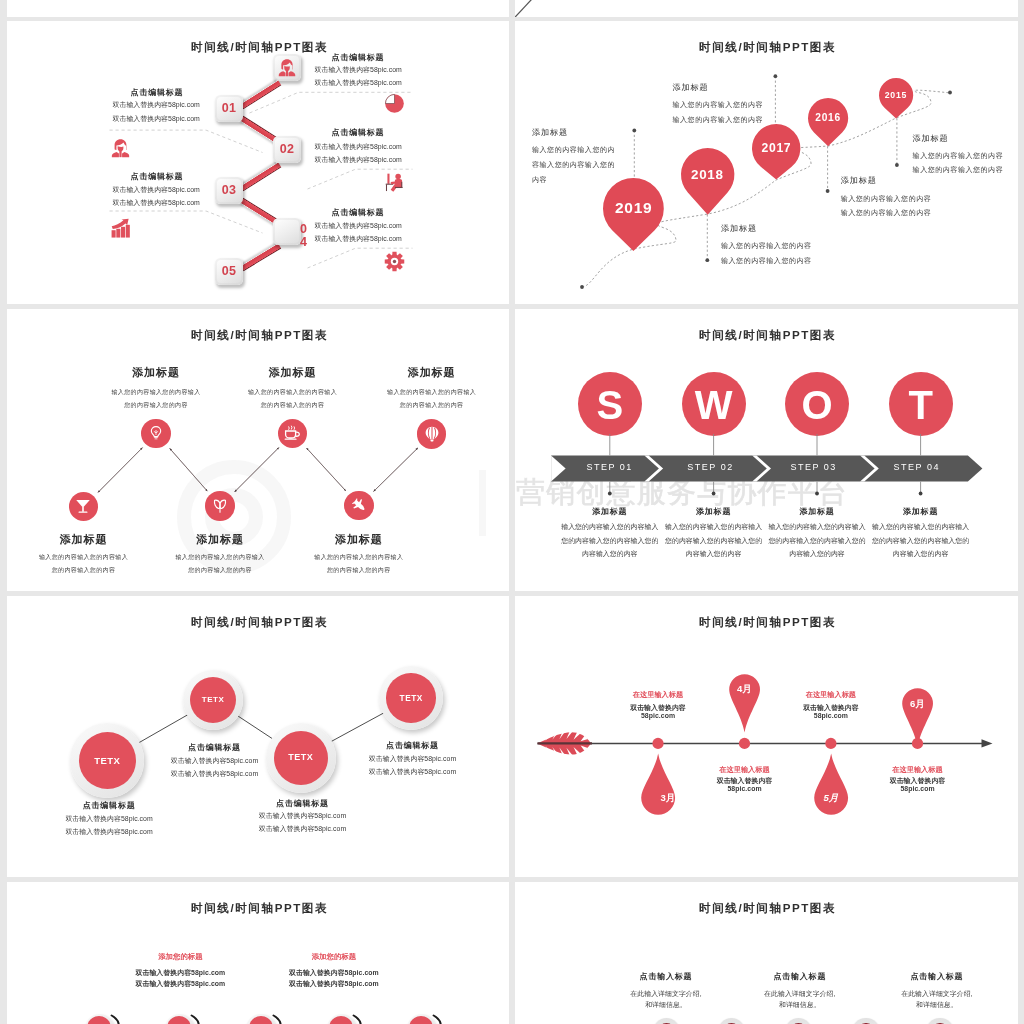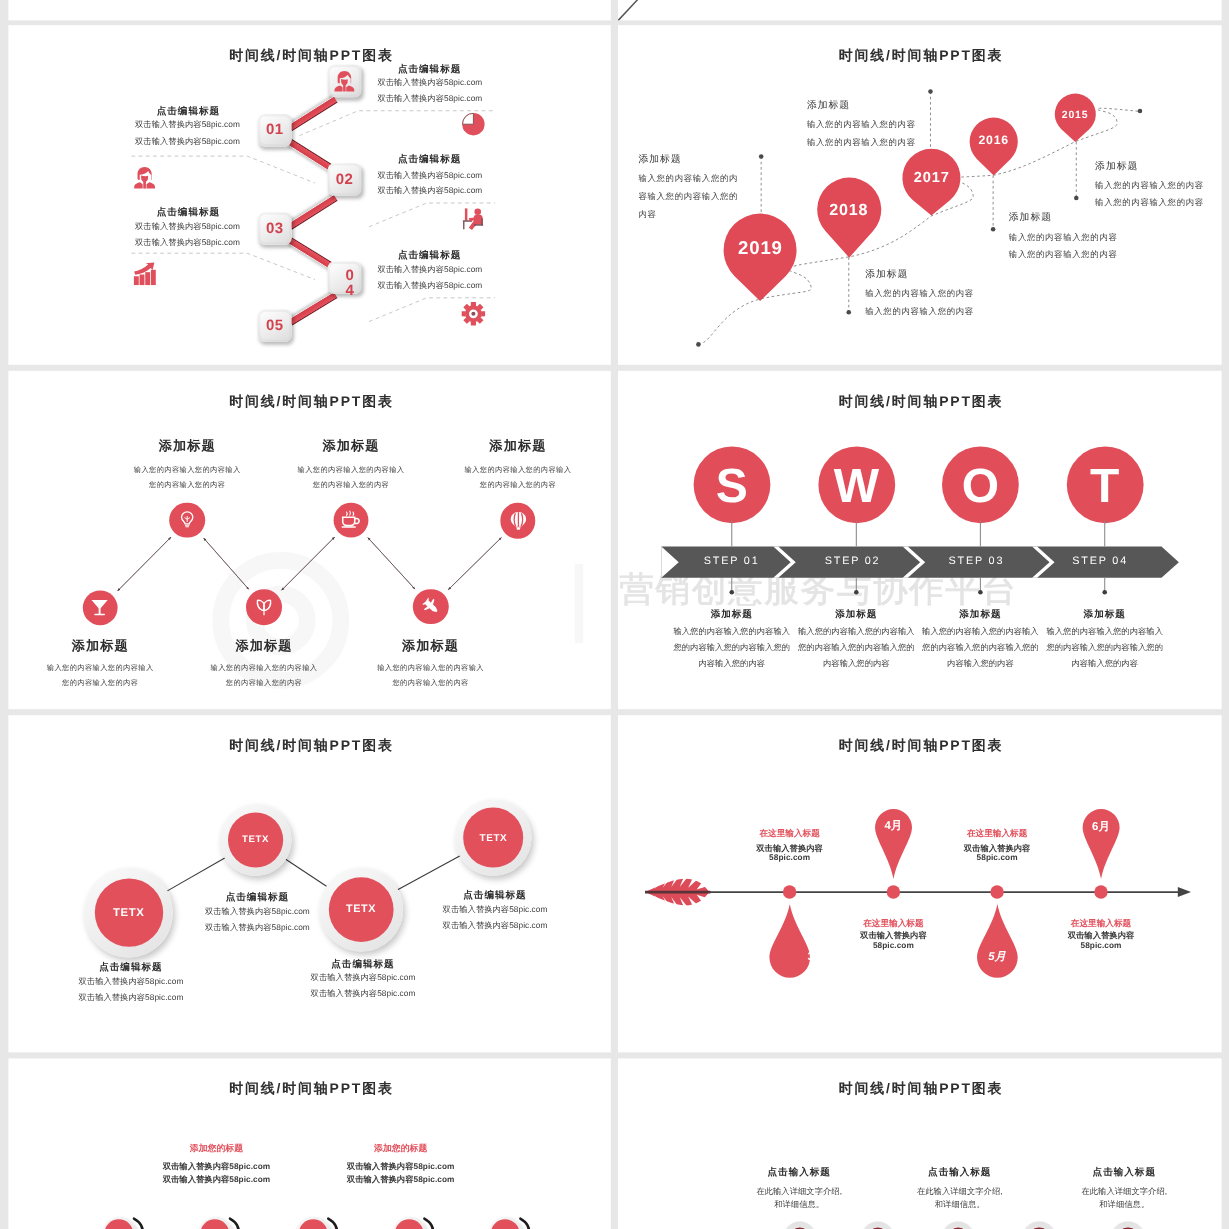--- a/index.html
+++ b/index.html
@@ -76,7 +76,7 @@
         <span style="">03</span>
       </div>
   <div class="numbox" style="left:266.5px;top:196.5px;">
-        <span style="position:absolute;display:block;left:15px;top:5.5px;width:11px;overflow:visible;height:auto;white-space:normal;word-break:break-all;text-align:left;line-height:1.0;">04</span>
+        <span style="position:absolute;display:block;left:27px;top:5.5px;width:11px;overflow:visible;height:auto;white-space:normal;word-break:break-all;text-align:left;line-height:1.0;">04</span>
       </div>
   <div class="numbox" style="left:208.5px;top:236.5px;">
         <span style="">05</span>

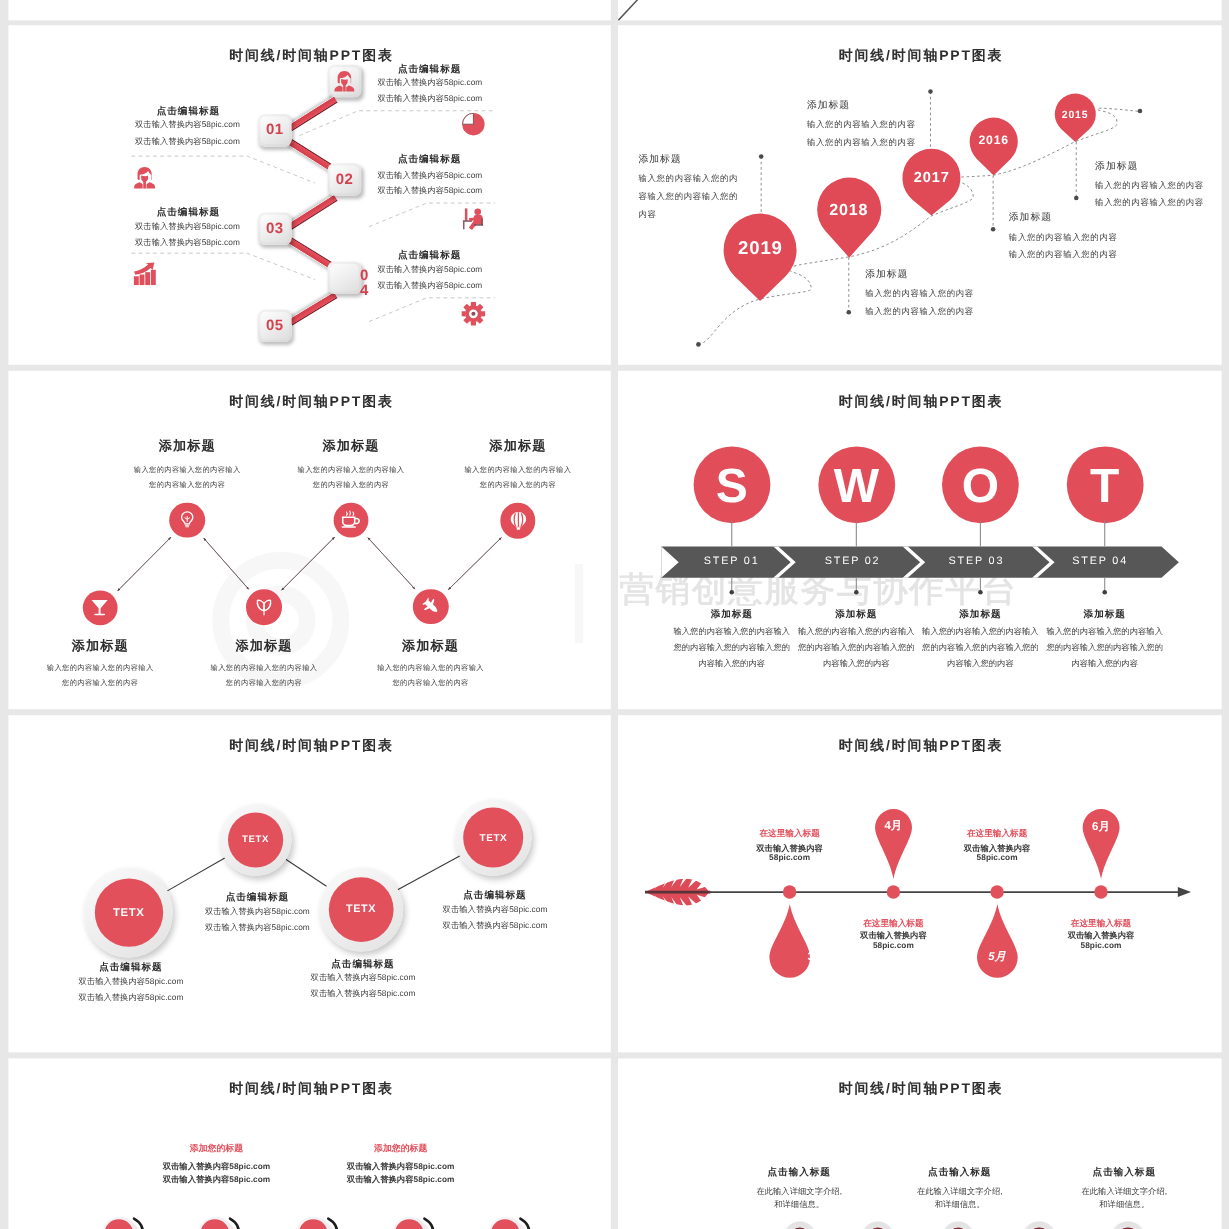--- a/index.html
+++ b/index.html
@@ -469,7 +469,7 @@
         </svg>
         <div style="position:absolute;left:0;top:39.9px;width:34.3px;text-align:center;color:#fff;font-size:9.5px;font-weight:bold;line-height:1;">5月</div>
       </div>
-  <div style="position:absolute;left:386.9px;top:78px;width:31.2px;height:59.0px;">
+  <div style="position:absolute;left:386.9px;top:92px;width:31.2px;height:59.0px;">
         <svg width="31.2" height="59.0" viewBox="0 0 31.2 59.0" style="transform:scaleY(-1);">
           <path d="M 15.60 0.4 C 12.52 17.70 0.20 33.85 0.20 43.40 A 15.40 15.40 0 1 0 31.00 43.40 C 31.00 33.85 18.68 17.70 15.60 0.4 Z" fill="#e2505c"></path>
         </svg>

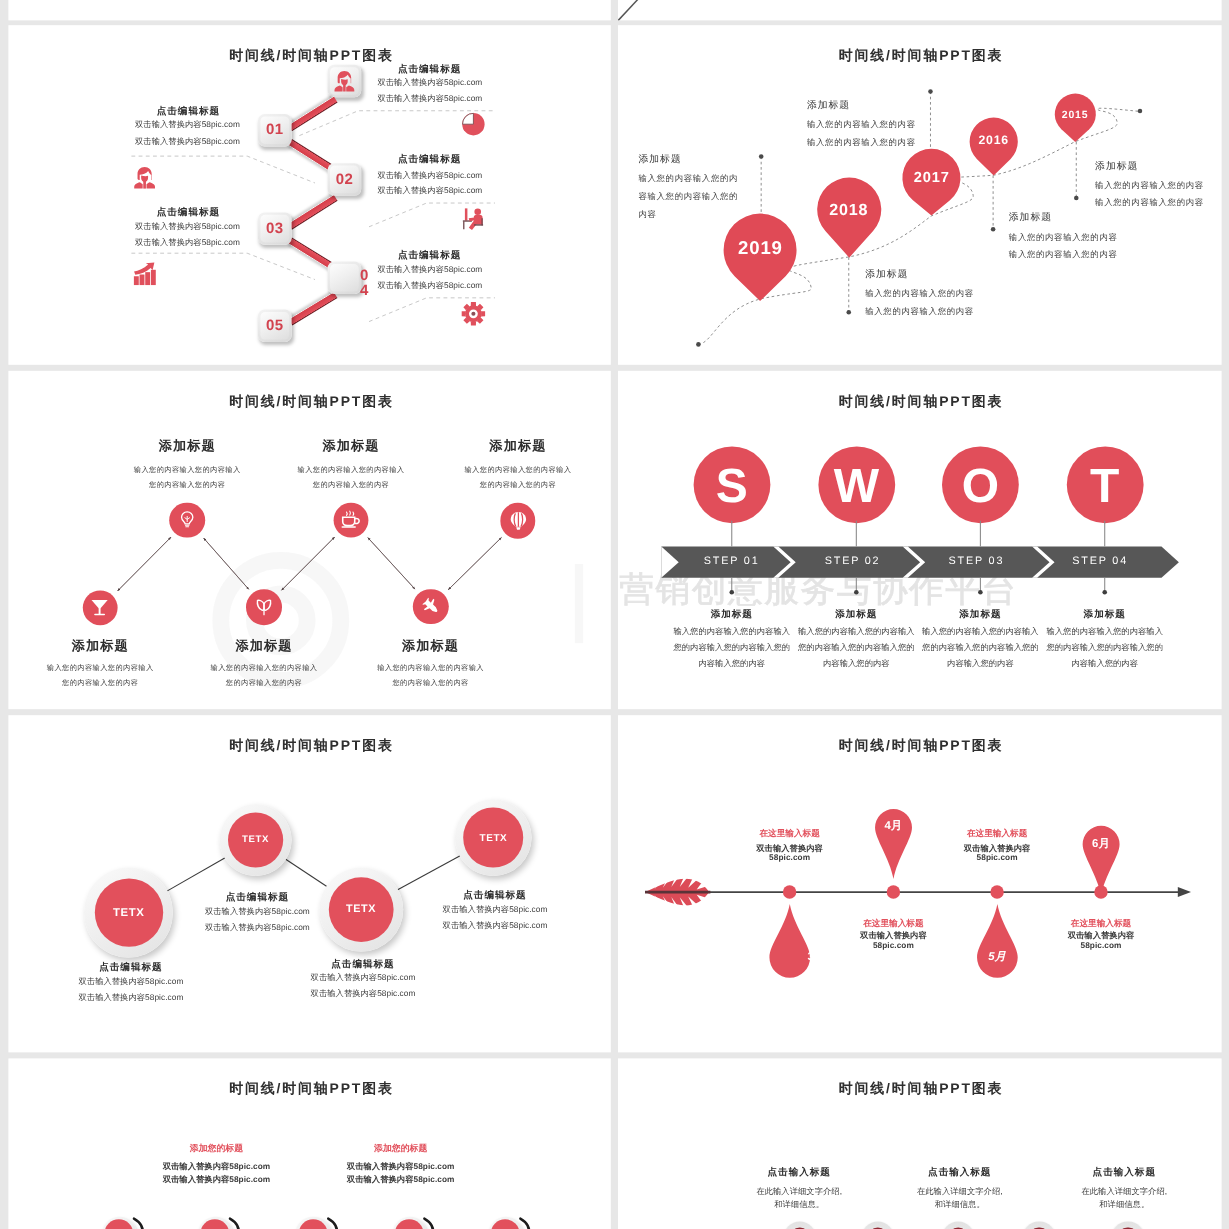--- a/index.html
+++ b/index.html
@@ -455,7 +455,7 @@
         <svg width="34.3" height="62.0" viewBox="0 0 34.3 62.0" style="">
           <path d="M 17.15 0.4 C 13.76 18.60 0.20 34.34 0.20 44.85 A 16.95 16.95 0 1 0 34.10 44.85 C 34.10 34.34 20.54 18.60 17.15 0.4 Z" fill="#e2505c"></path>
         </svg>
-        <div style="position:absolute;left:0;top:39.9px;width:34.3px;text-align:left;color:#fff;font-size:9.5px;font-weight:bold;line-height:1;padding-left:32px;">3月</div>
+        <div style="position:absolute;left:0;top:39.9px;width:34.3px;text-align:right;color:#fff;font-size:9.5px;font-weight:bold;line-height:1;">3月</div>
       </div>
   <div style="position:absolute;left:213.9px;top:77.9px;width:31.2px;height:59.0px;">
         <svg width="31.2" height="59.0" viewBox="0 0 31.2 59.0" style="transform:scaleY(-1);">

